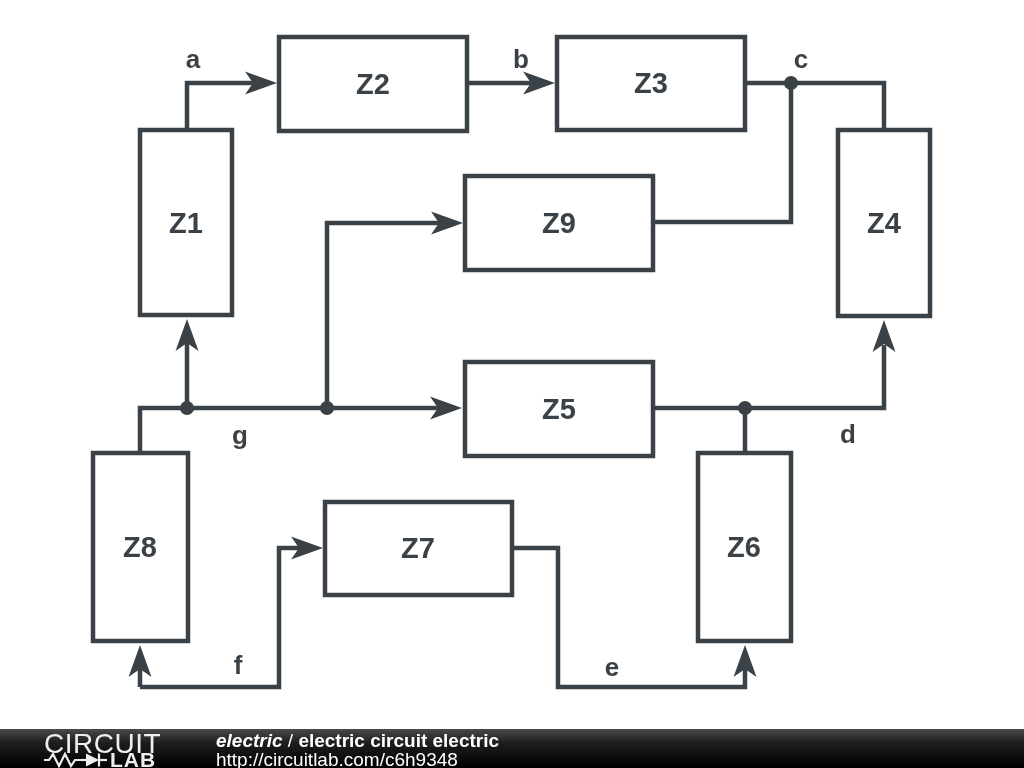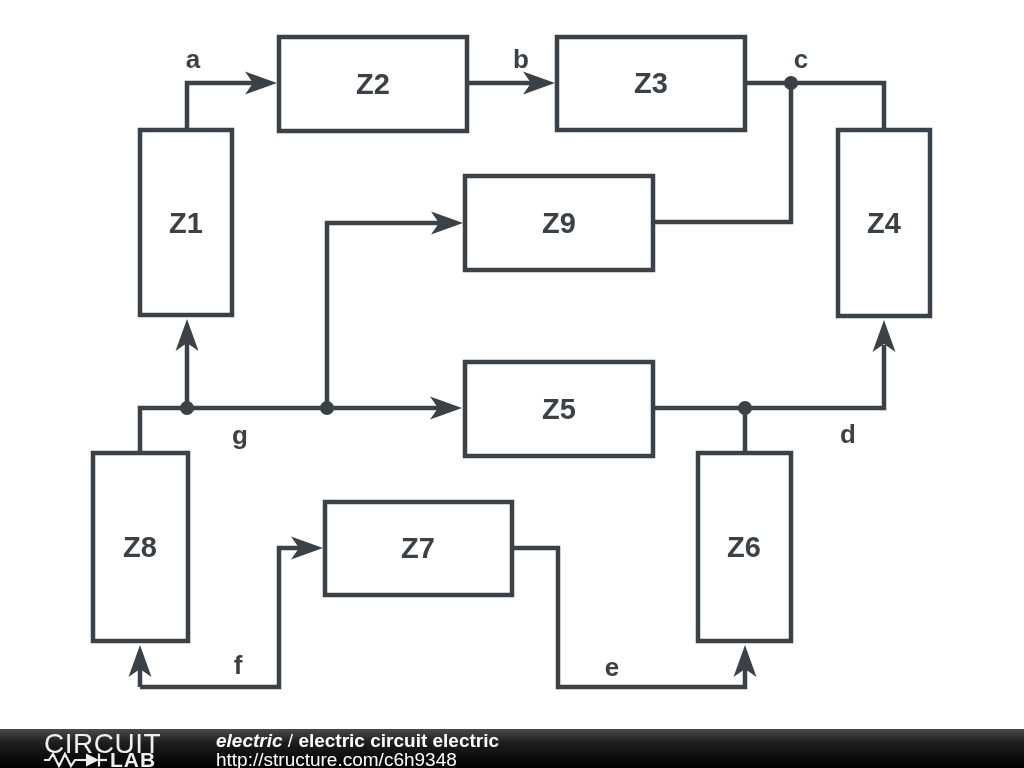--- a/index.html
+++ b/index.html
@@ -121,7 +121,7 @@
     </svg>
     <div class="footer-text">
       <div class="ft-line1"><span class="ft-author">electric</span><span class="ft-sep"> / </span><span class="ft-title">electric circuit electric</span></div>
-      <div class="ft-url">http://structure.com/c6h9348</div>
+      <div class="ft-url">http://circuitlab.com/c6h9348</div>
     </div>
   </div>
 

